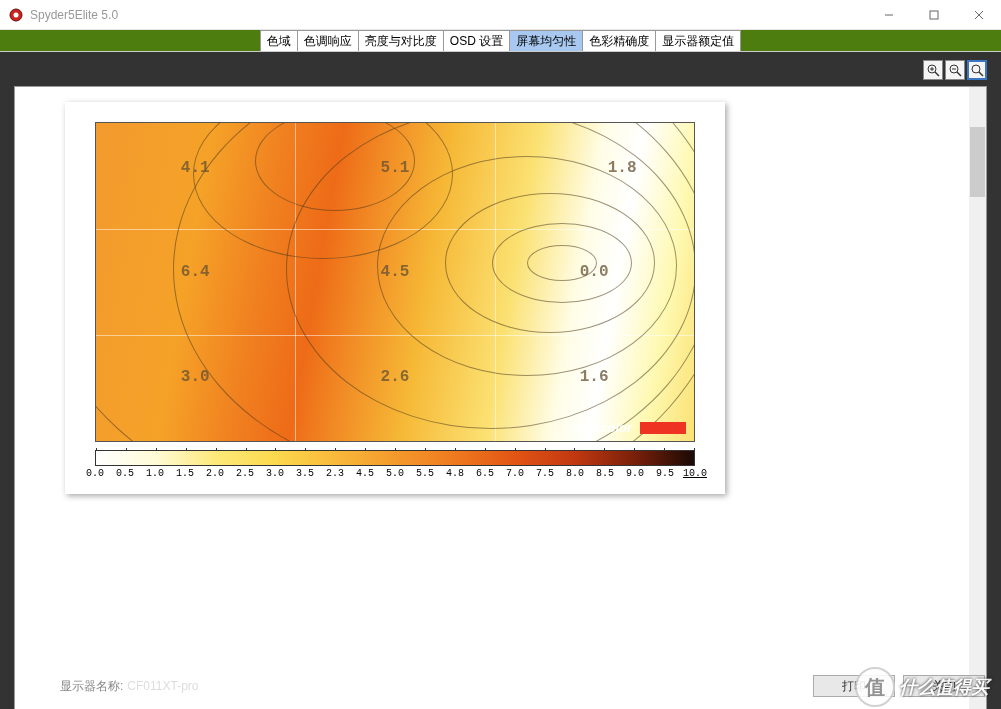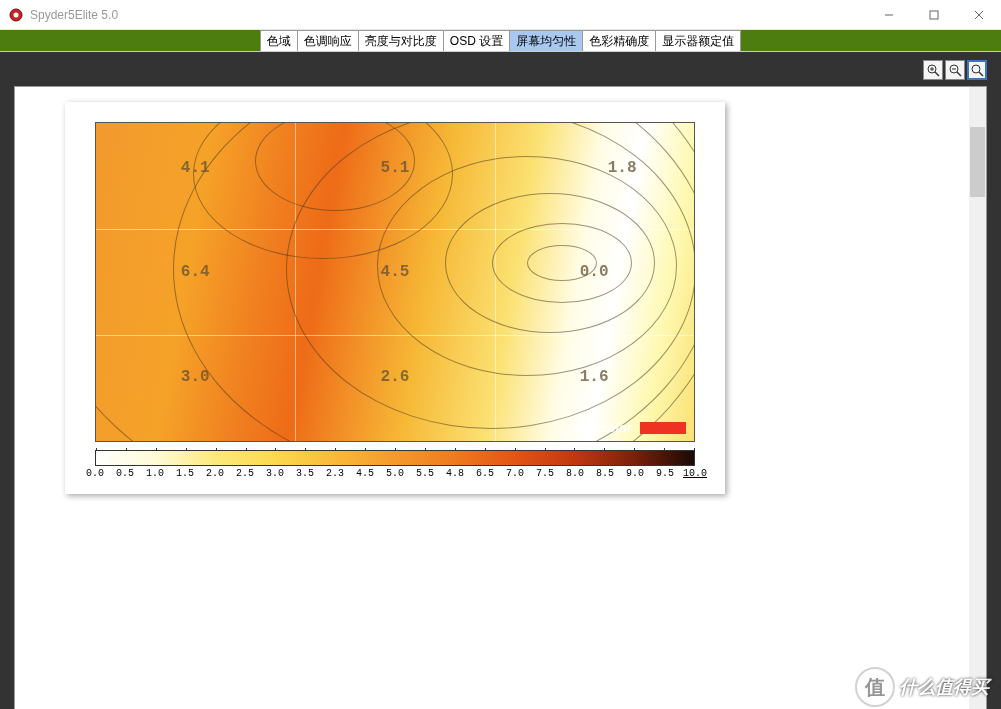--- a/index.html
+++ b/index.html
@@ -216,6 +216,13 @@
     </div>
   </div>
 
+  <div class="footer">
+    <span class="label">显示器名称:</span>
+    <span class="value">CF011XT-pro</span>
+    <span class="spacer"></span>
+    <div class="btn">打印</div>
+    <div class="btn">关闭</div>
+  </div>
 
   <div class="watermark">
     <div class="circ">值</div>

